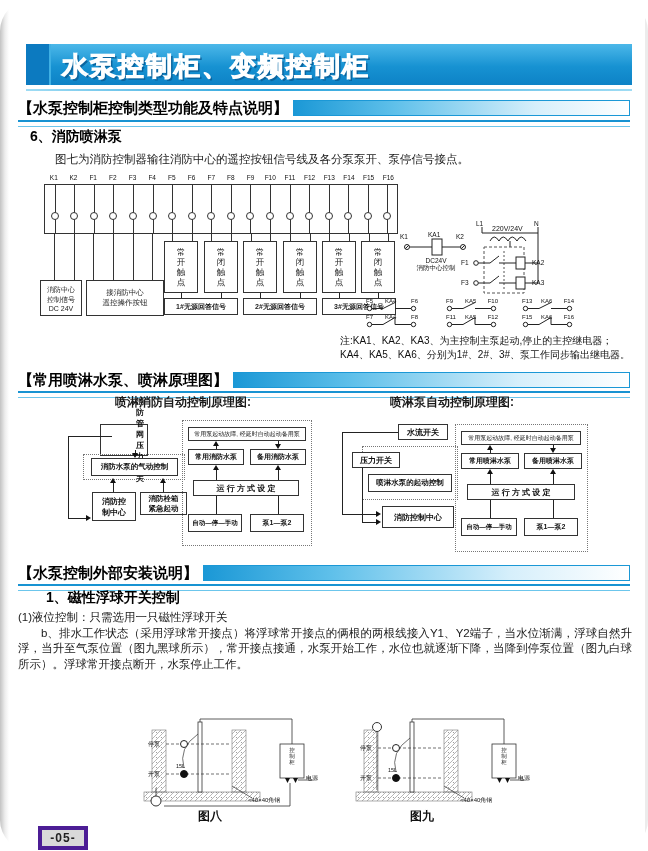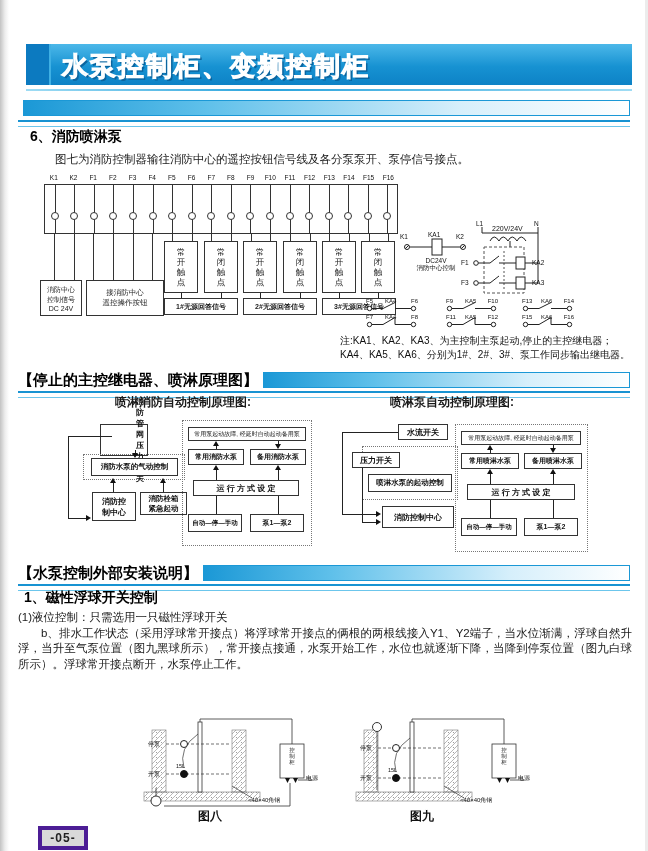--- a/index.html
+++ b/index.html
@@ -4,7 +4,7 @@
 <style>
   html,body{margin:0;padding:0;background:#ffffff;}
   .page{position:relative;width:648px;height:851px;background:#fff;overflow:hidden;
-        font-family:"Liberation Sans","DejaVu Sans",sans-serif;color:#1a1a1a;}
+        font-family:"Liberation Sans","DejaVu Sans",sans-serif;color:#1a1a1a;border-radius:31px;}
   .edge-left{position:absolute;left:0;top:0;width:9px;height:100%;
              background:linear-gradient(90deg,#c3c3c3,#ededed 55%,#ffffff);}
   .edge-right{position:absolute;right:0;top:0;width:3px;height:100%;background:#ececec;}

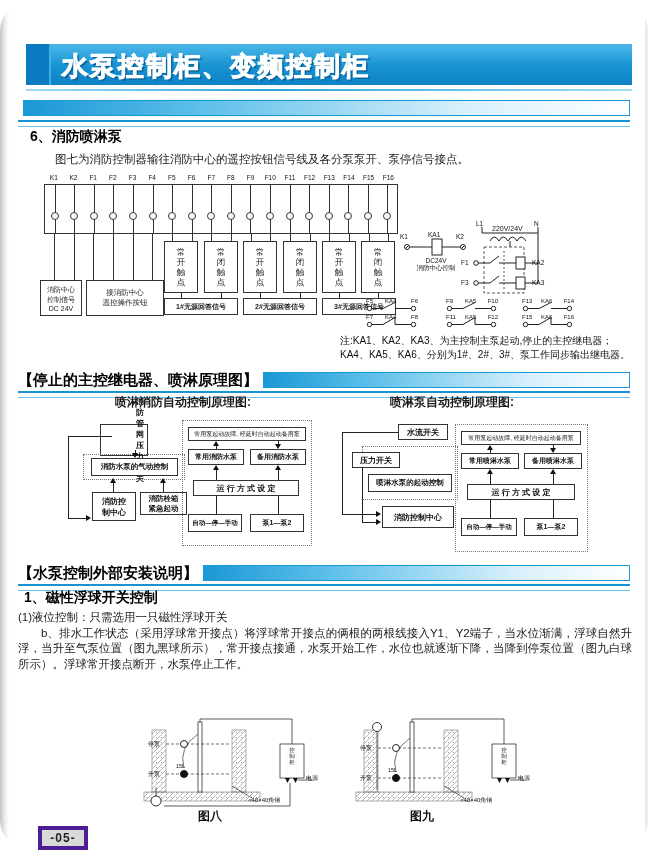--- a/index.html
+++ b/index.html
@@ -93,6 +93,7 @@
   <div class="banner-line"></div>
 
   <div class="sec" style="top:98px;">
+    <span class="sec-title">【水泵控制柜控制类型功能及特点说明】</span>
     <span class="sec-bar"></span>
   </div>
   <div class="sec-underline" style="top:120px;"></div>

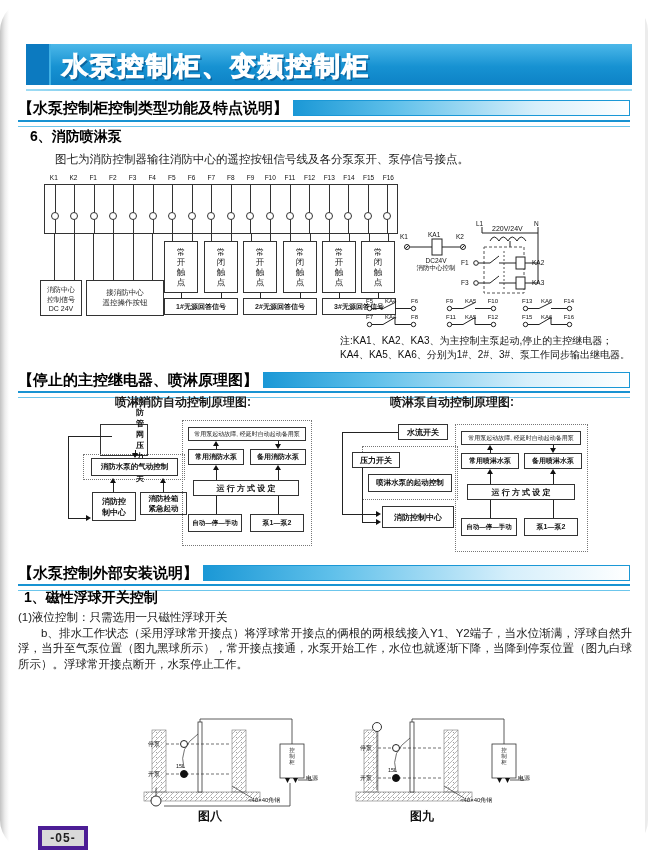--- a/index.html
+++ b/index.html
@@ -361,7 +361,7 @@
   </div>
 
   <div class="sec" style="top:370px;">
-    <span class="sec-title">【停止的主控继电器、喷淋原理图】</span>
+    <span class="sec-title">【常用喷淋水泵、喷淋原理图】</span>
     <span class="sec-bar"></span>
   </div>
   <div class="sec-underline" style="top:391px;"></div>

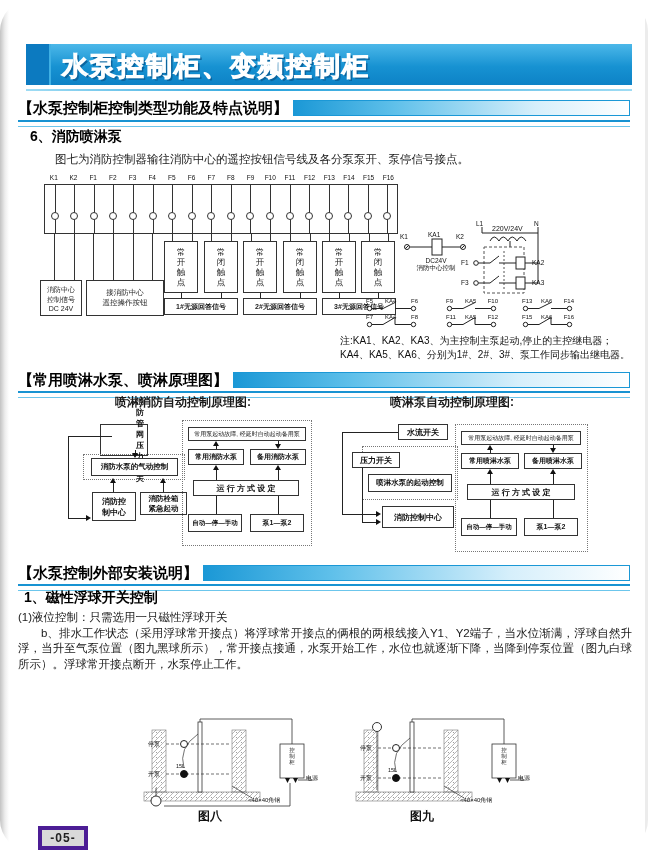--- a/index.html
+++ b/index.html
@@ -447,7 +447,7 @@
   </div>
   <div class="sec-underline" style="top:584px;"></div>
 
-  <div class="h-bold" style="left:24px;top:589px;">1、磁性浮球开关控制</div>
+  <div class="h-bold" style="left:46px;top:589px;">1、磁性浮球开关控制</div>
   <div class="body-text" style="left:18px;top:610px;">(1)液位控制：只需选用一只磁性浮球开关</div>
   <div class="paras">
     <p>b、排水工作状态（采用浮球常开接点）将浮球常开接点的俩根的两根线接入Y1、Y2端子，当水位渐满，浮球自然升浮，当升至气泵位置（图九黑球所示），常开接点接通，水泵开始工作，水位也就逐渐下降，当降到停泵位置（图九白球所示）。浮球常开接点断开，水泵停止工作。</p>

